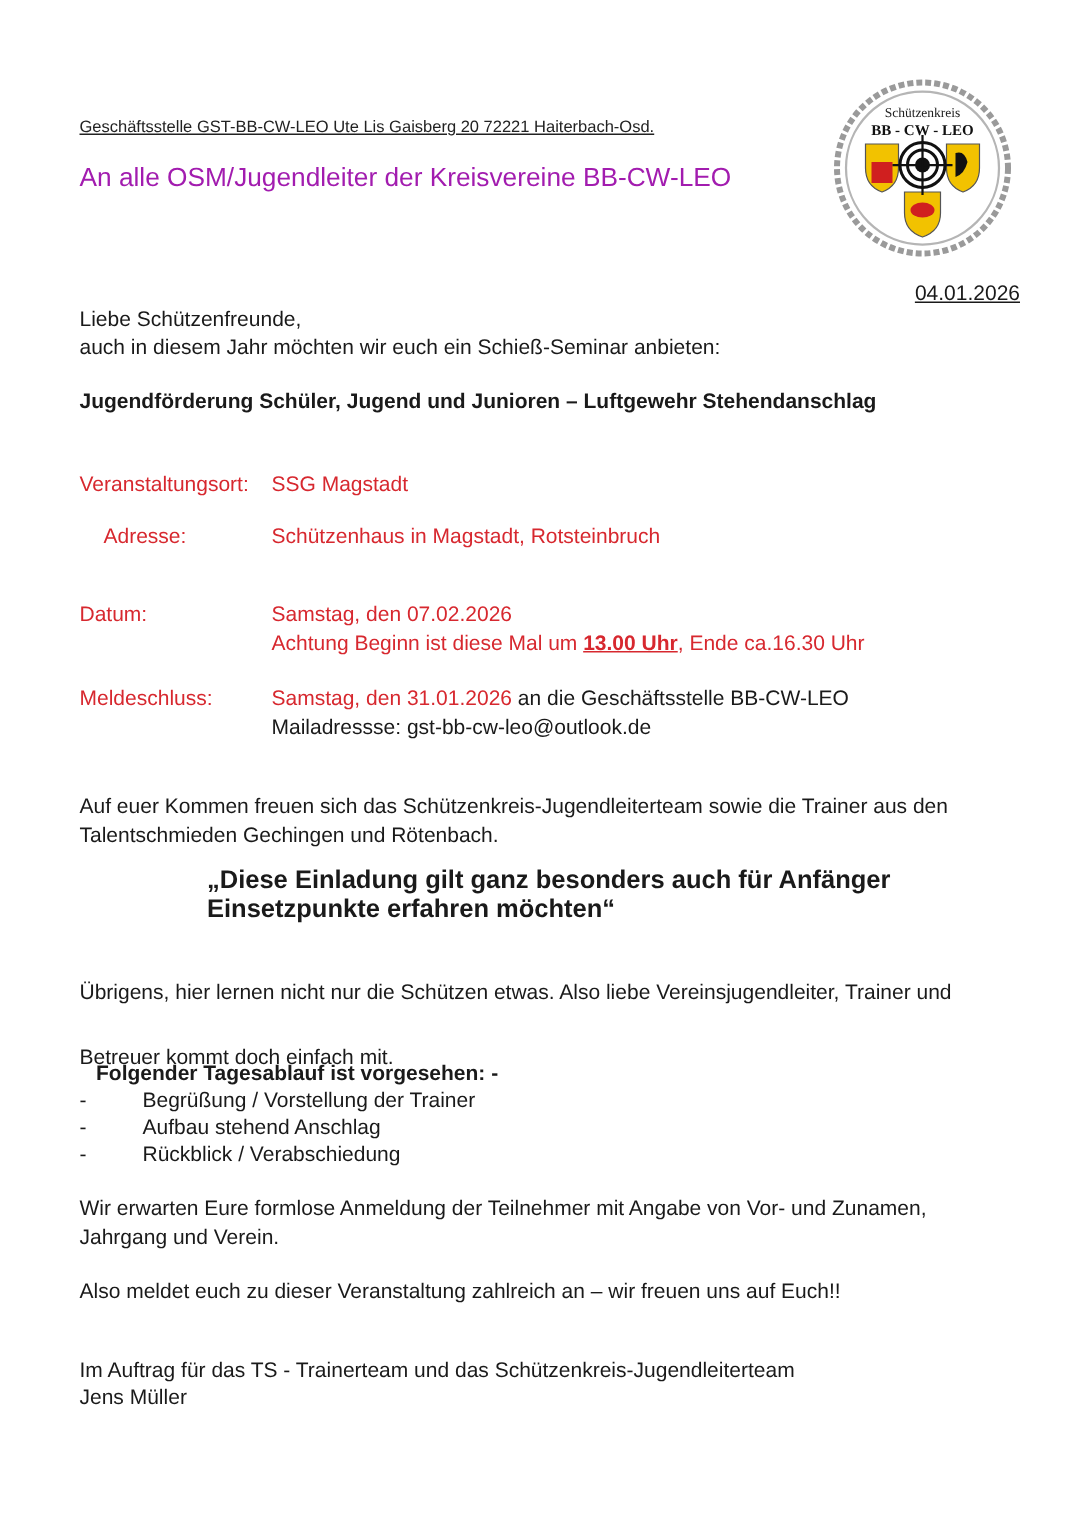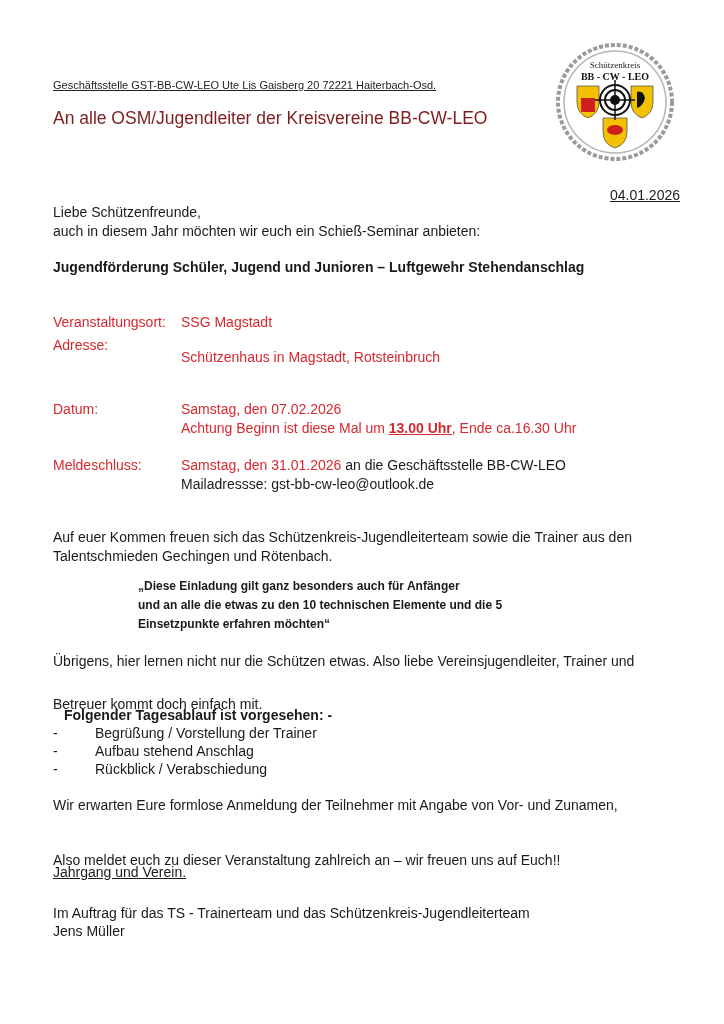--- a/index.html
+++ b/index.html
@@ -24,7 +24,7 @@
     .quote { left: 138px; top: 577px; font-size: 12px; line-height: 19px; font-weight: bold; }
     .bullet-dash { position: absolute; left: 53px; }
     .bullet-text { position: absolute; left: 95px; }
-    .logo { position: absolute; left: 555px; top: 42px; width: 120px; height: 120px; text-align: right; }
+    .logo { position: absolute; left: 555px; top: 52px; width: 120px; height: 120px; text-align: right; }
   </style>
 </head>
 <body>

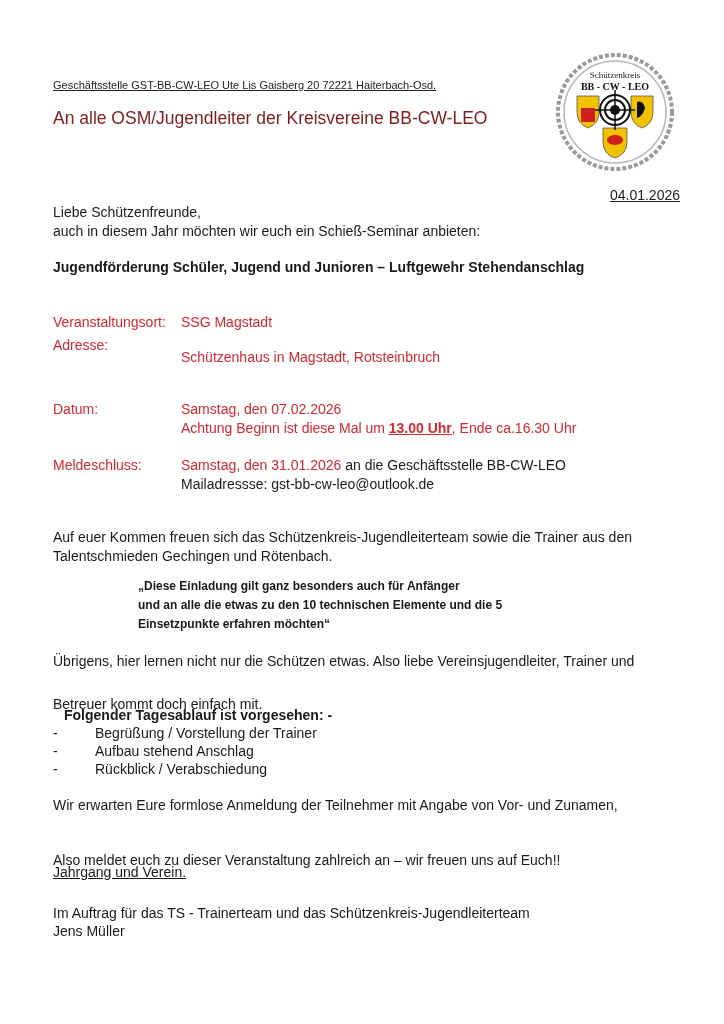--- a/index.html
+++ b/index.html
@@ -12,7 +12,7 @@
       left: 53px; top: 79px; font-size: 11px; text-decoration: underline;
       color: #222;
     }
-    .recipient { left: 53px; top: 108px; font-size: 17.5px; color: #7f1d1d; }
+    .recipient { left: 53px; top: 108px; font-size: 17.5px; color: #a21caf; }
     .date { right: 44px; top: 186px; font-size: 14px; text-decoration: underline; }
     .body-text { font-size: 14px; line-height: 19px; }
     .bold { font-weight: bold; }

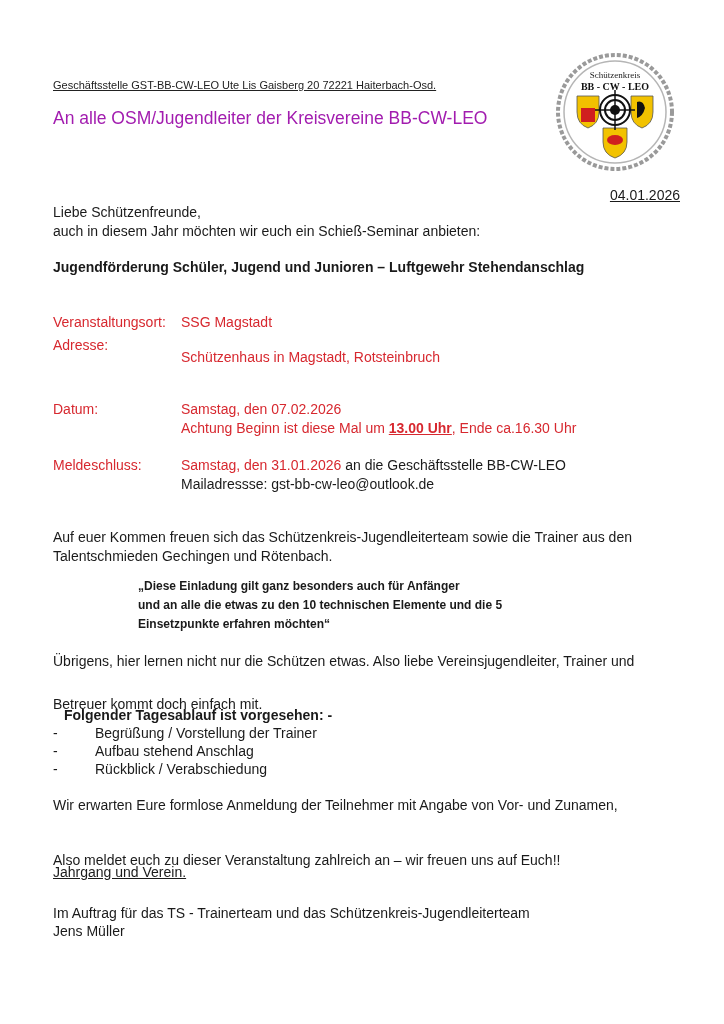--- a/index.html
+++ b/index.html
@@ -67,7 +67,7 @@
   <div class="label abs" style="top:313px;">Veranstaltungsort:</div>
   <div class="val abs" style="top:313px;">SSG Magstadt</div>
 
-  <div class="label abs" style="top:336px;">Adresse:</div>
+  <div class="label abs" style="top:348px;margin-left:16px;">Adresse:</div>
   <div class="val abs" style="top:348px;">Schützenhaus in Magstadt, Rotsteinbruch</div>
 
   <div class="label abs" style="top:400px;">Datum:</div>

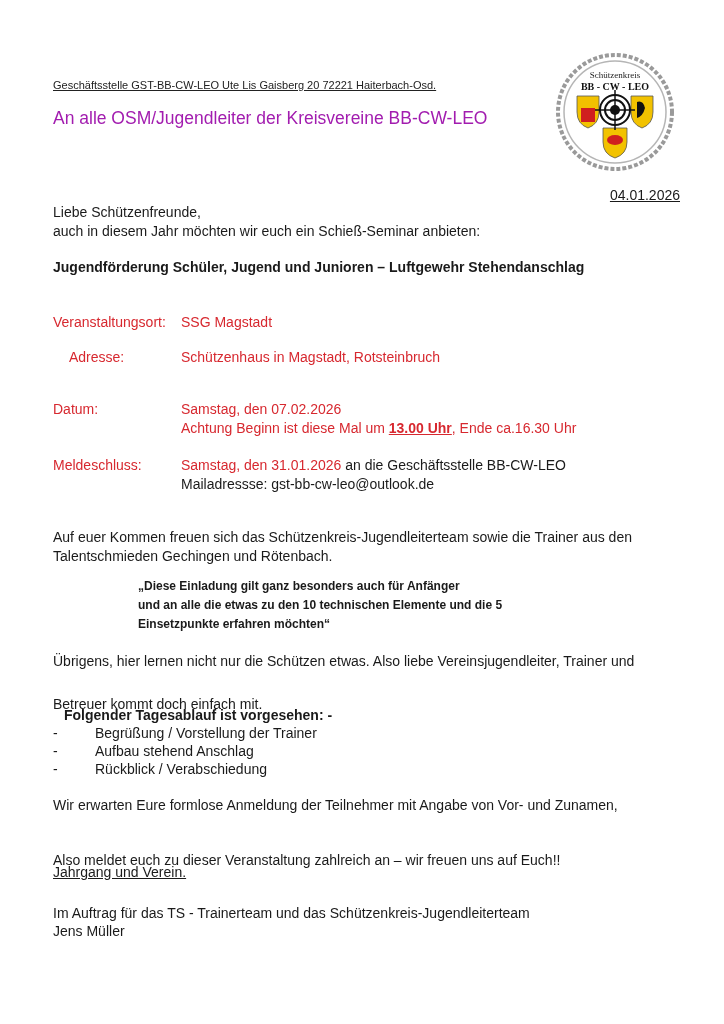--- a/index.html
+++ b/index.html
@@ -21,7 +21,7 @@
     .label { position: absolute; left: 53px; }
     .val { position: absolute; left: 181px; }
     .u { text-decoration: underline; font-weight: bold; }
-    .quote { left: 138px; top: 577px; font-size: 12px; line-height: 19px; font-weight: bold; }
+    .quote { left: 138px; top: 577px; font-size: 17px; line-height: 19px; font-weight: bold; }
     .bullet-dash { position: absolute; left: 53px; }
     .bullet-text { position: absolute; left: 95px; }
     .logo { position: absolute; left: 555px; top: 52px; width: 120px; height: 120px; text-align: right; }

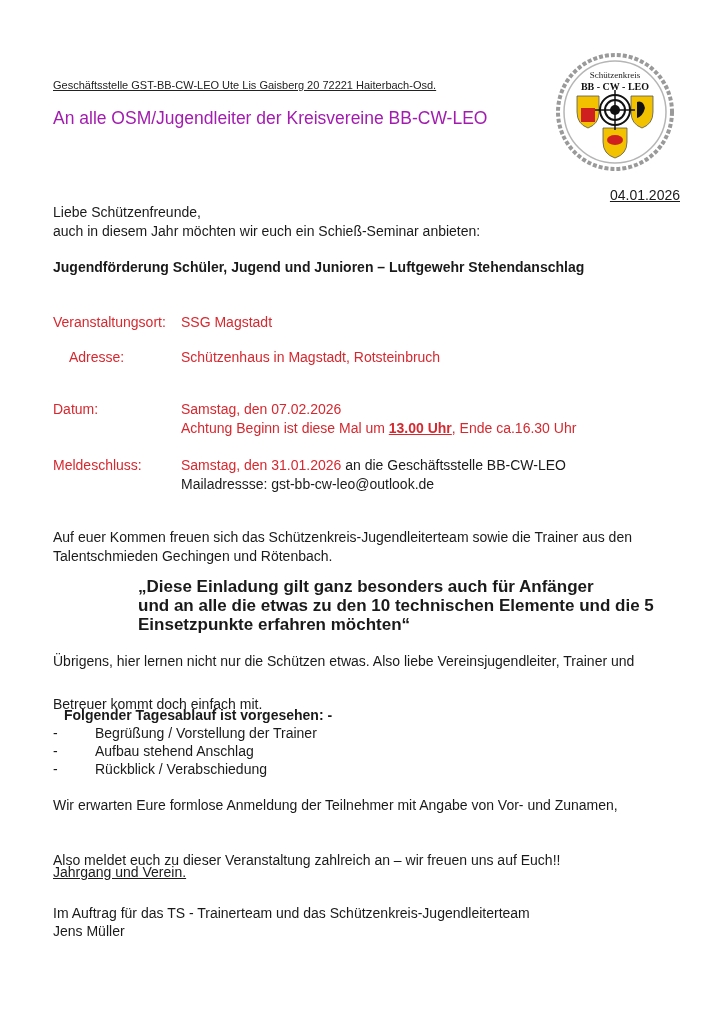--- a/index.html
+++ b/index.html
@@ -88,7 +88,6 @@
 
 <div class="abs quote">
   <div>„Diese Einladung gilt ganz besonders auch für Anfänger</div>
-  <div>und an alle die etwas zu den 10 technischen Elemente und die 5</div>
   <div>Einsetzpunkte erfahren möchten“</div>
 </div>
 

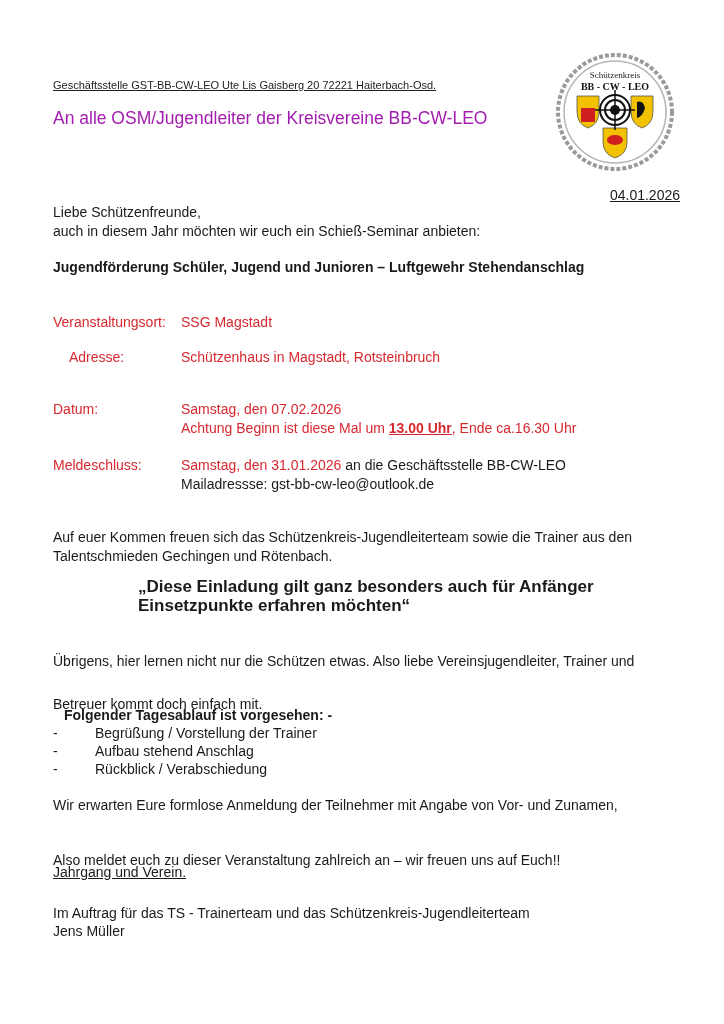--- a/index.html
+++ b/index.html
@@ -111,7 +111,7 @@
 </div>
 
 <div class="abs body-text" style="left:53px; top:796px;">Wir erwarten Eure formlose Anmeldung der Teilnehmer mit Angabe von Vor- und Zunamen,</div>
-<div class="abs body-text" style="left:53px; top:863px;text-decoration:underline;">Jahrgang und Verein.</div>
+<div class="abs body-text" style="left:53px; top:815px;">Jahrgang und Verein.</div>
 
 <div class="abs body-text" style="left:53px; top:851px;">Also meldet euch zu dieser Veranstaltung zahlreich an – wir freuen uns auf Euch!!</div>
 

